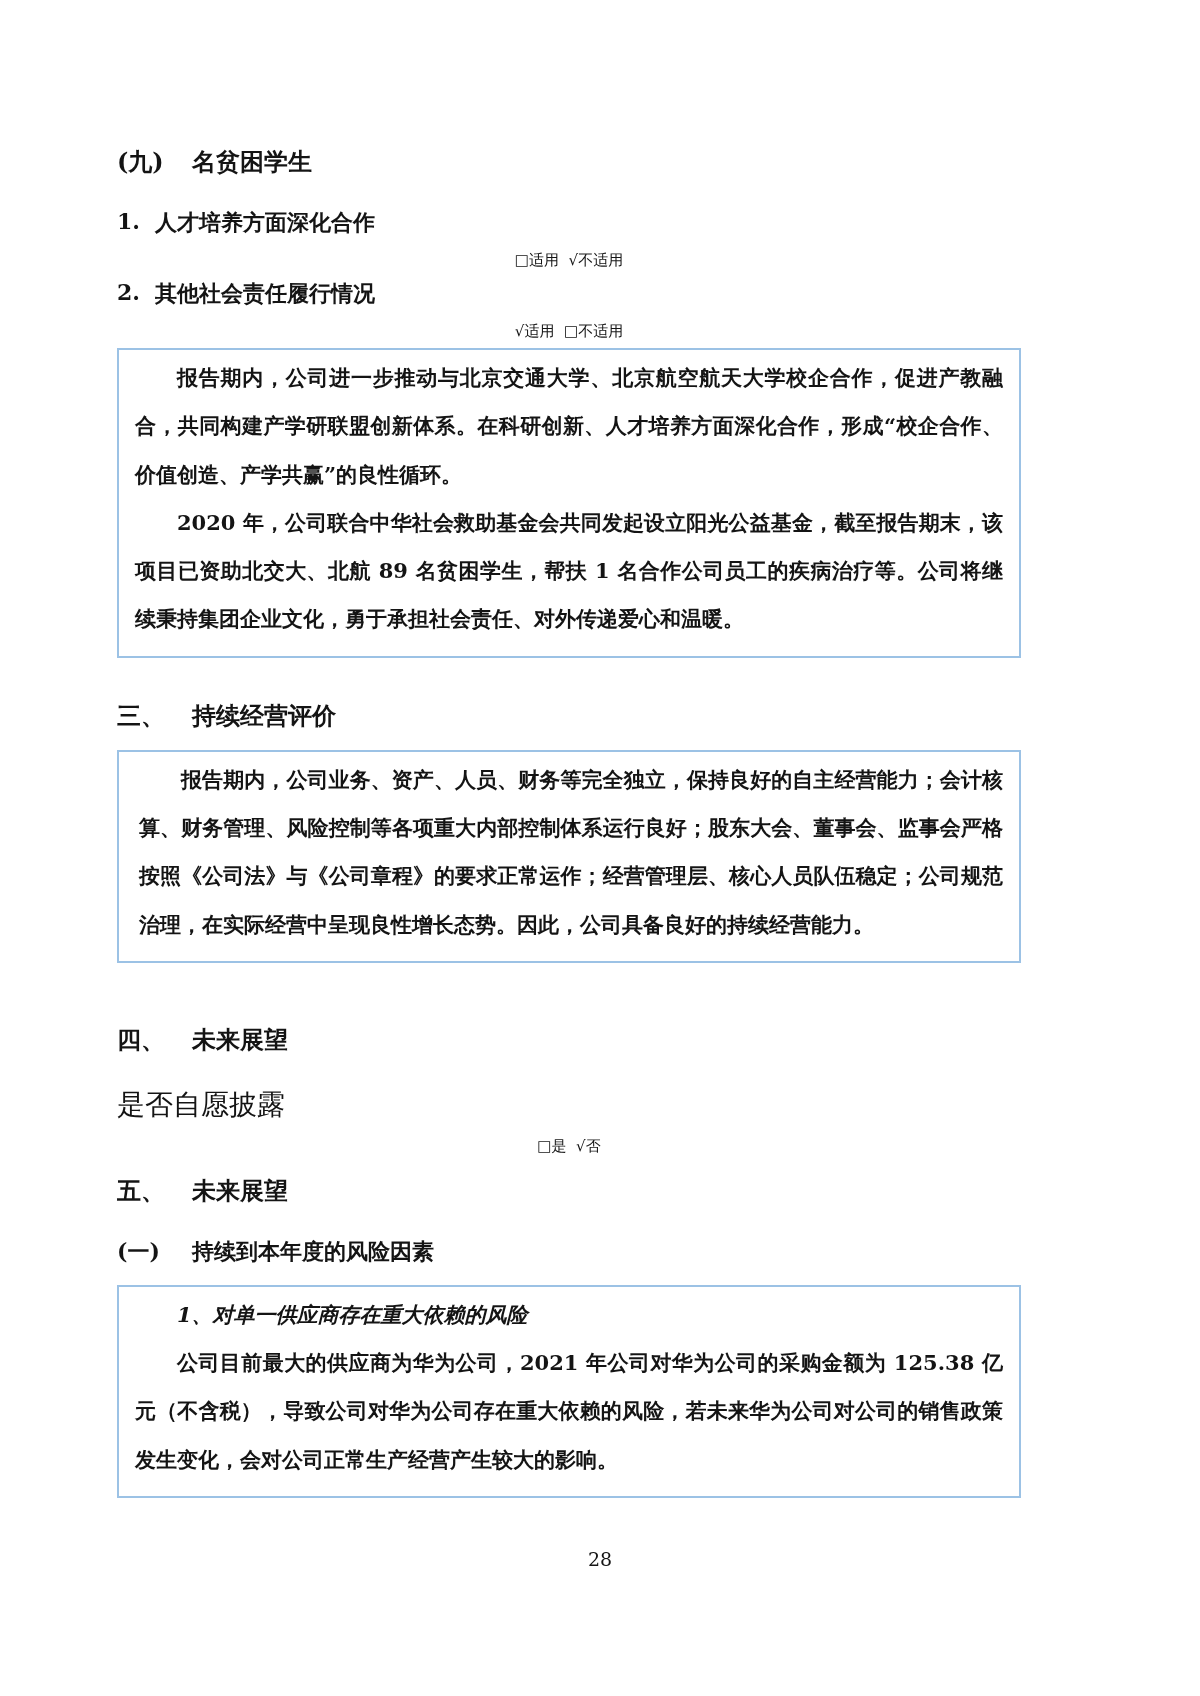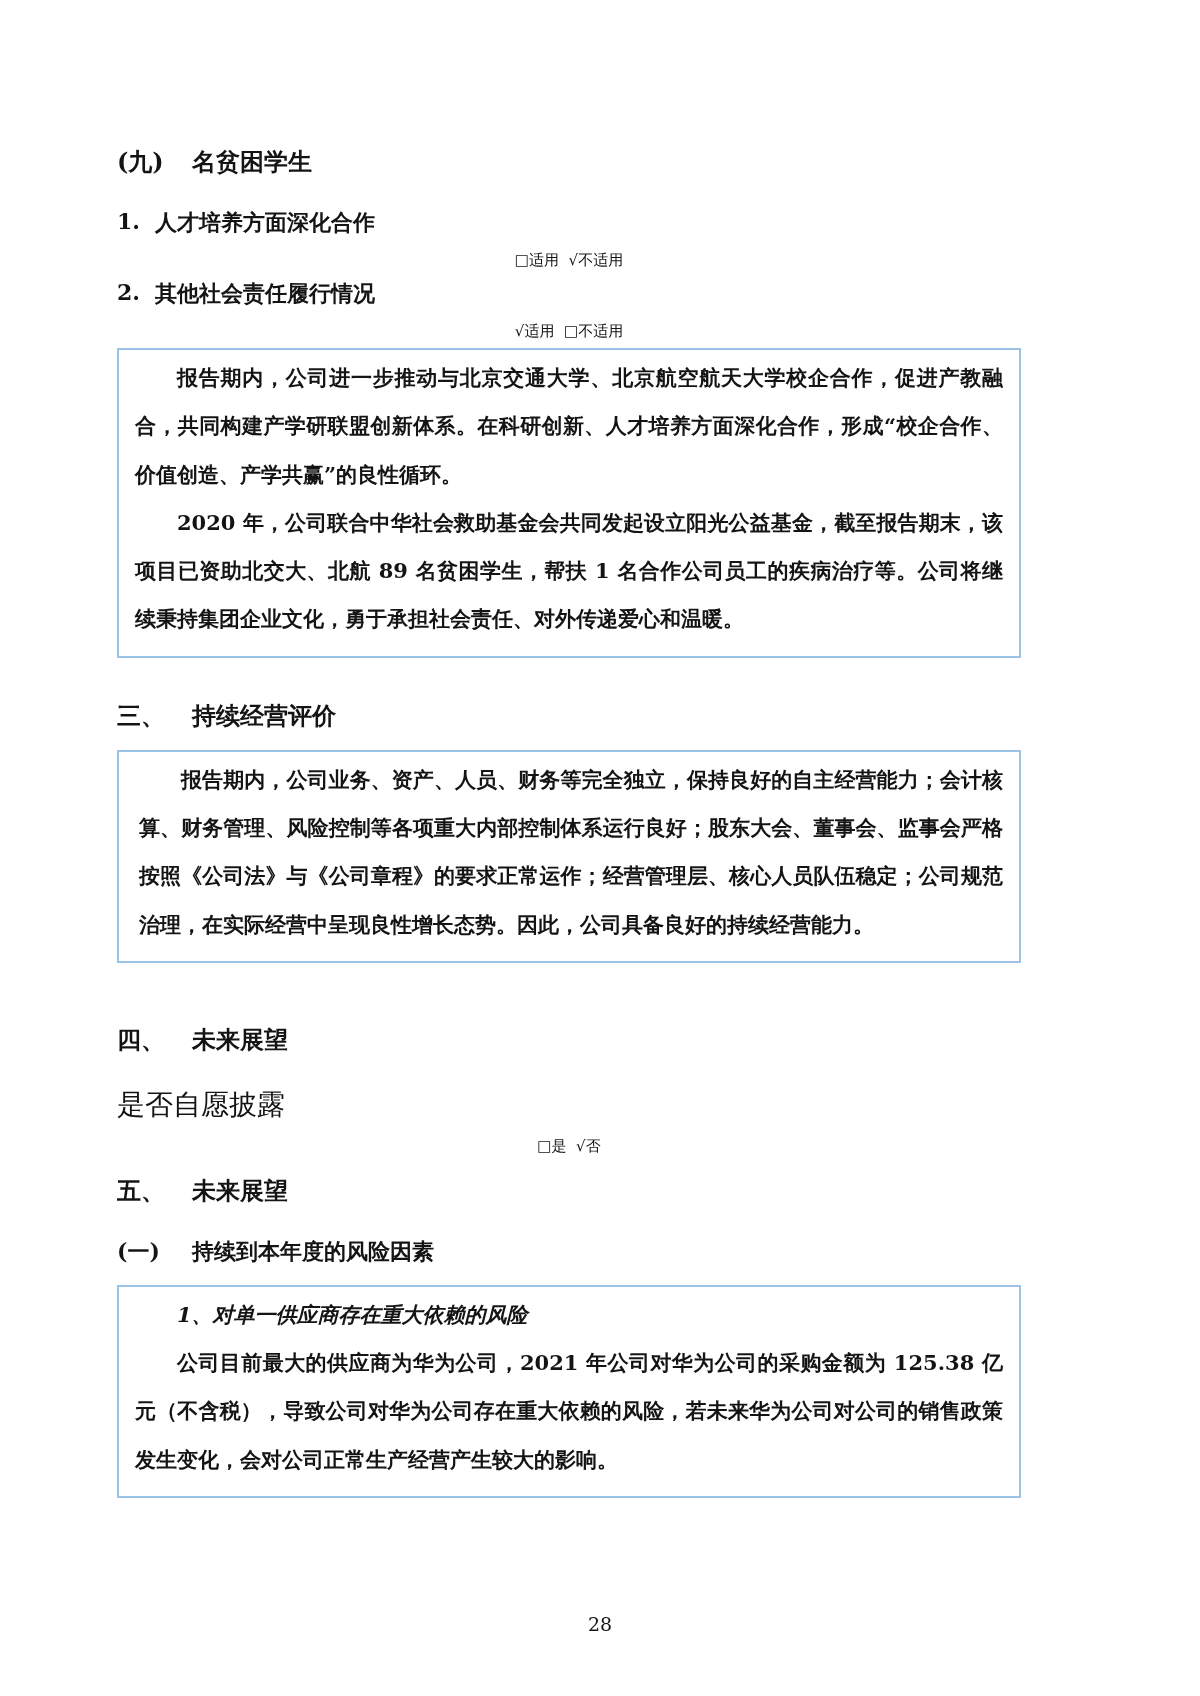--- a/index.html
+++ b/index.html
@@ -37,7 +37,7 @@
   .mb-opt3 { margin-bottom:18px; }
 
   .pagenum {
-    position:absolute; top:1613px; left:0; width:1200px;
+    position:absolute; top:1548px; left:0; width:1200px;
     text-align:center; font-size:19px; color:var(--ink);
   }
 </style>

